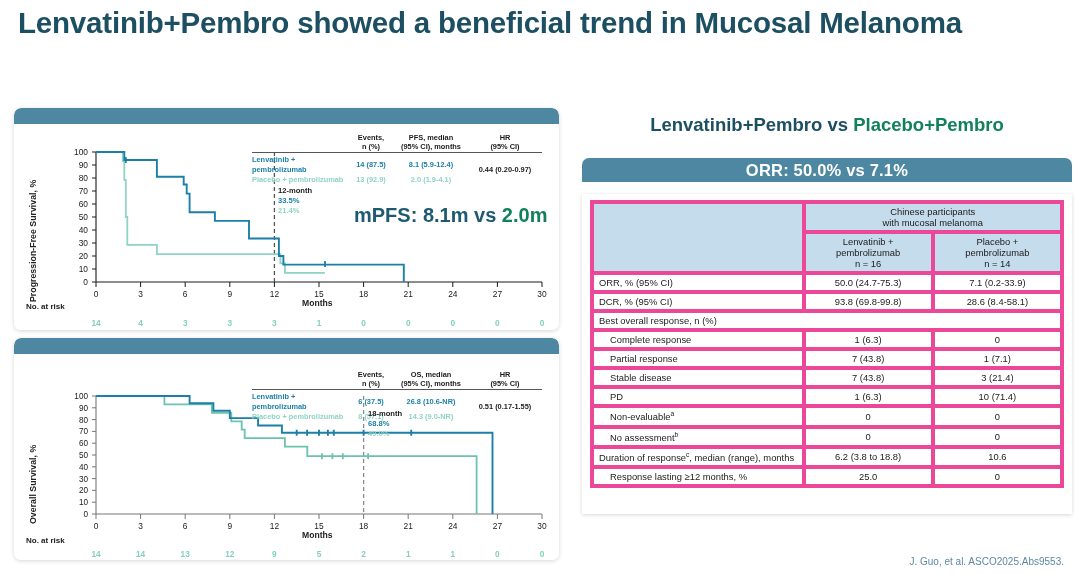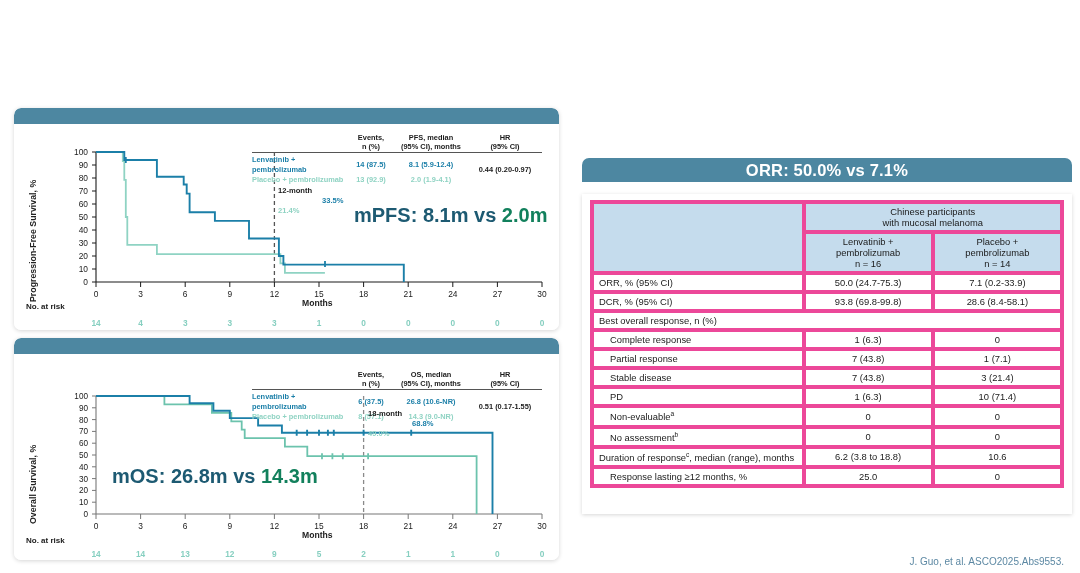--- a/index.html
+++ b/index.html
@@ -198,6 +198,7 @@
 
 <div id="slide">
 
+  <div class="slide-title">Lenvatinib+Pembro showed a beneficial trend in Mucosal Melanoma</div>
 
   <div class="chart-card card-pfs">
     <div class="card-bar"></div>

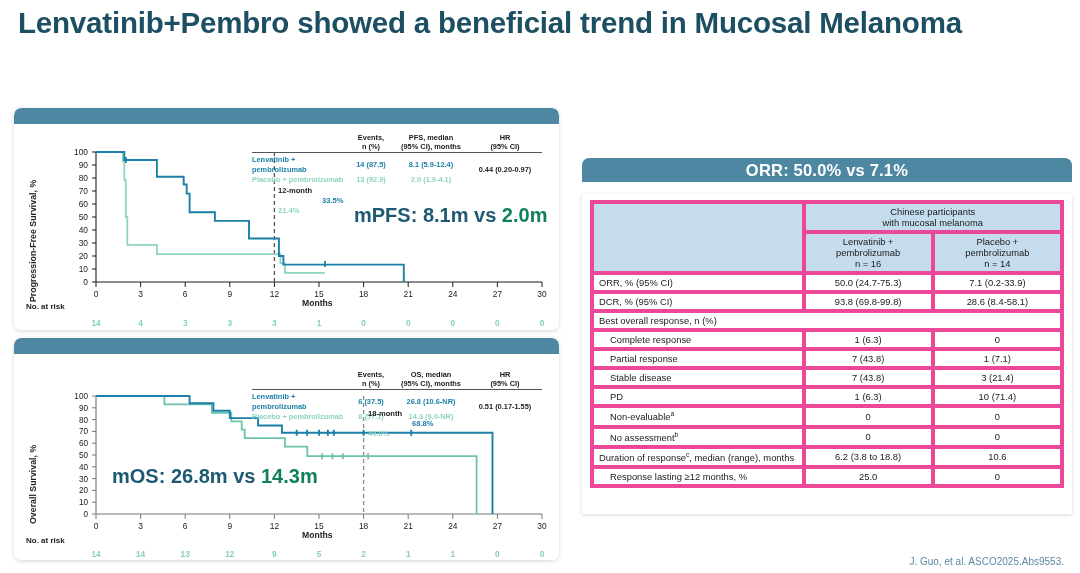--- a/index.html
+++ b/index.html
@@ -518,6 +518,9 @@
     </div>
   </div>
 
+  <div class="right-heading">
+    <span>Lenvatinib+Pembro vs </span><span class="green">Placebo+Pembro</span>
+  </div>
 
   <div class="orr-banner">ORR: 50.0% vs 7.1%</div>
 

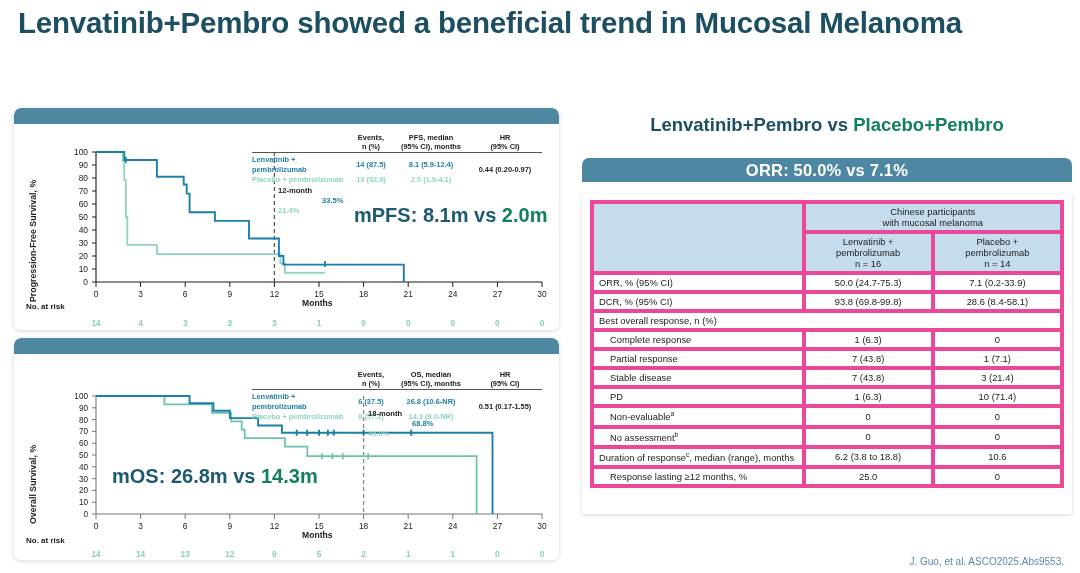--- a/index.html
+++ b/index.html
@@ -108,7 +108,7 @@
   
   .milestone { position: absolute; font-size: 7.6px; font-weight: bold; line-height: 1.3; }
   .milestone .m-title { color: #1b1b1b; }
-  .milestone .m-lenv { color: #1b7fa8; margin-left: 44px; }
+  .milestone .m-lenv { color: #1b7fa8; }
   .milestone .m-plac { color: #8fd3c3; }
 
   

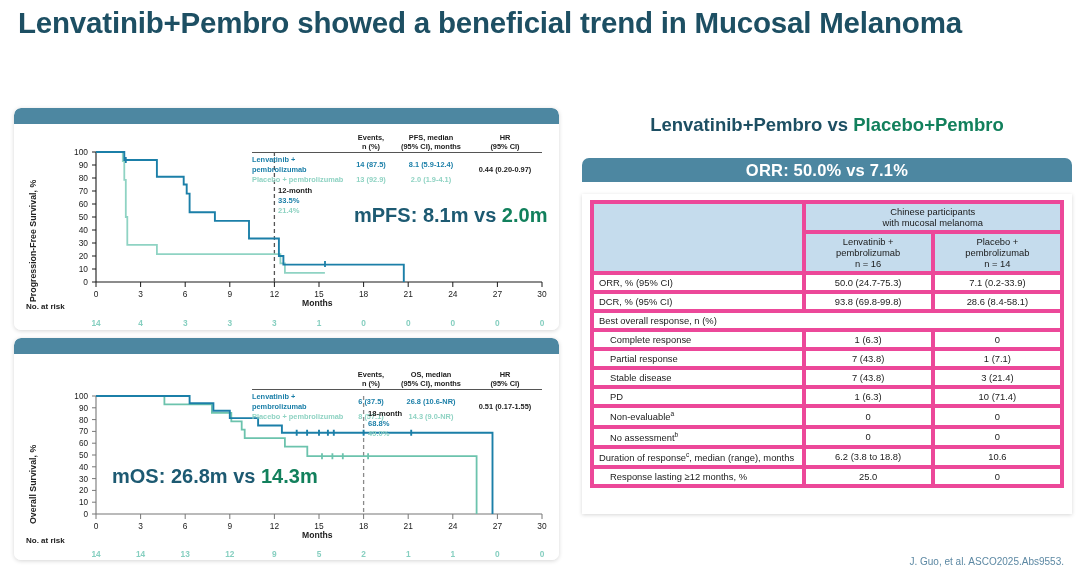--- a/index.html
+++ b/index.html
@@ -482,9 +482,6 @@
         <div class="m-plac">49.0%</div>
       </div>
 
-      <div class="callout" style="left:98px; top:111px;">
-        <span>mOS: 26.8m vs </span><span class="hl">14.3m</span>
-      </div>
 
       <div class="x-axis-label" style="left:288px; top:176px;">Months</div>
 

